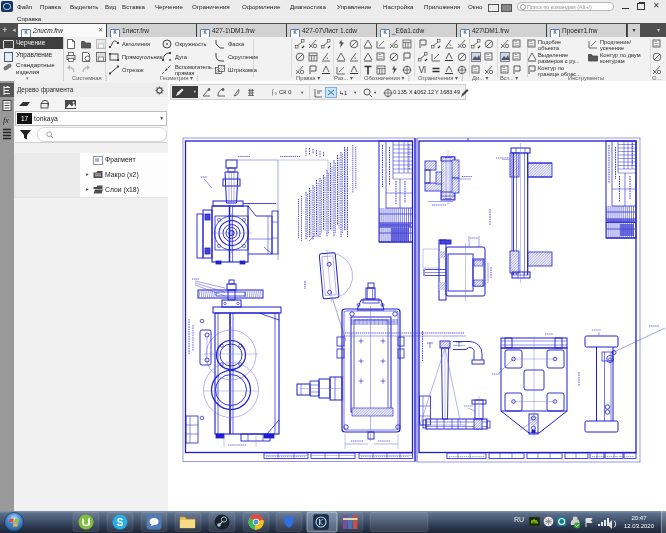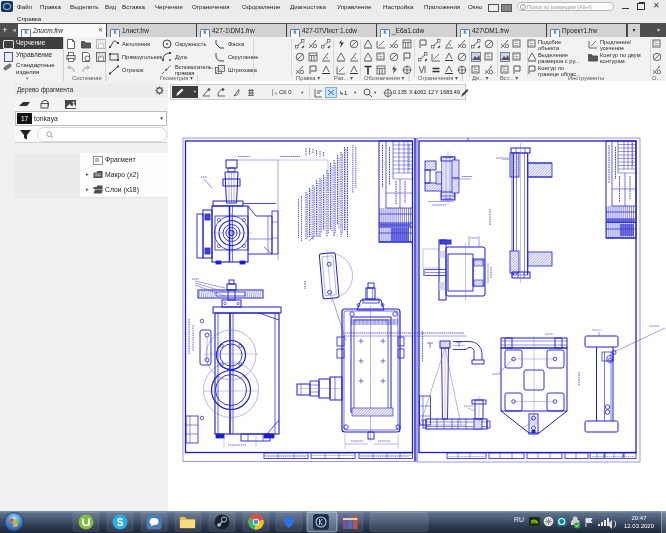--- a/index.html
+++ b/index.html
@@ -336,6 +336,23 @@
   <span class="rlabel" style="left:652px;">О...</span>
 </div>
 <div class="abs" id="mainarea">
+  <div class="abs" id="leftstrip">
+    <div class="abs" style="left:0;top:2px;width:14px;height:14px;background:#555;"></div>
+    <svg class="abs" style="left:0;top:0;" width="14" height="120" viewBox="0 0 14 120">
+      <g stroke="#f0f0f0" stroke-width="1" fill="none">
+          <path d="M4 5v9M4 6.5h6M4 9.5h5M4 12.5h6"></path>
+          <rect x="6.5" y="5" width="2" height="2" fill="#f0f0f0" stroke="none"></rect>
+        </g>
+      <g stroke="#333" stroke-width="0.9" fill="none">
+          <rect x="3" y="19.5" width="8" height="10" fill="#fdfdfd"></rect>
+          <path d="M4.5 22h5M4.5 24.5h5M4.5 27h5"></path>
+        </g>
+      <text x="3" y="42" font-size="8" font-style="italic" fill="#222" font-family="Liberation Serif,serif">fx</text>
+      <g stroke="#222" stroke-width="1.6">
+          <path d="M3 48.5h8M3 51.5h8M3 54.5h8M3 57.5h8"></path>
+        </g>
+    </svg>
+  </div>
   <div class="abs" id="panel">
     <div class="abs" style="left:0;top:0;width:154px;height:14px;background:#ededed;border-bottom:1px solid #d5d5d5;font-size:6.4px;color:#2a2a2a;line-height:14px;"><span style="margin-left:3px;">Дерево фрагмента</span>
       <svg class="abs" style="right:4px;top:3px;" width="9" height="9" viewBox="0 0 9 9">

